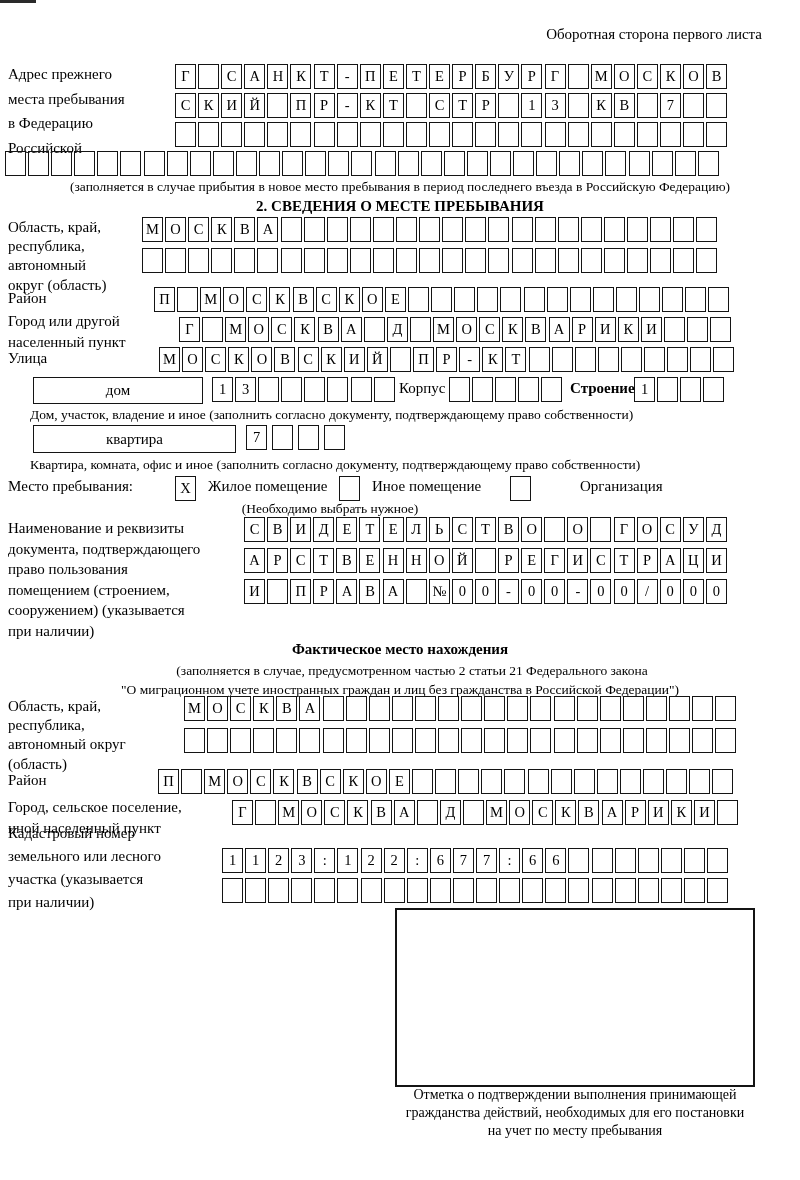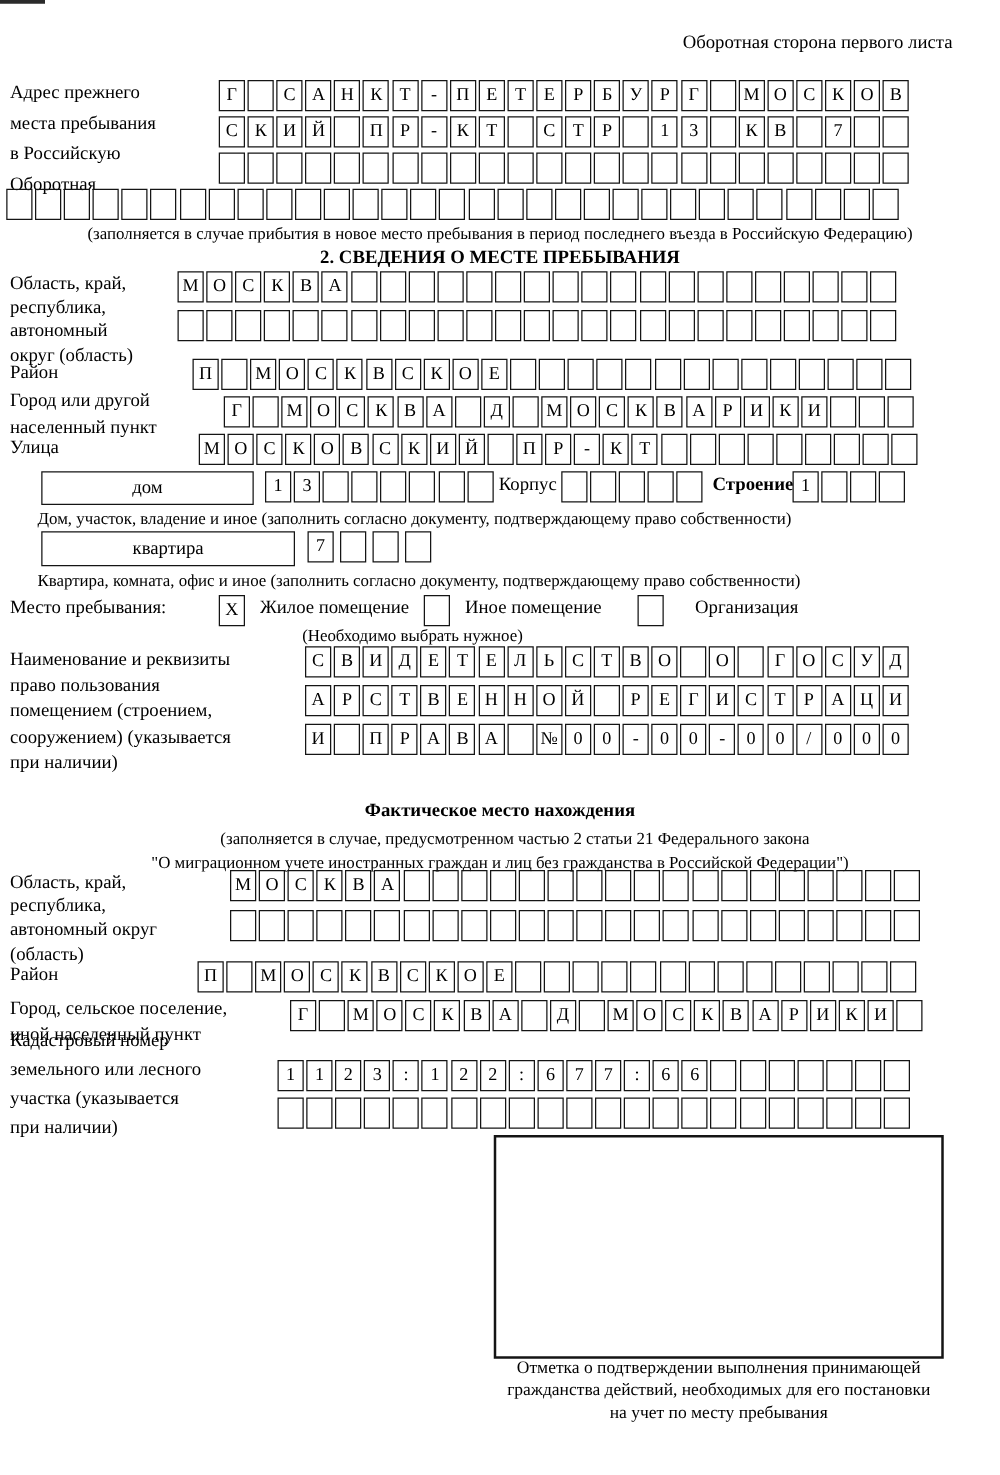--- a/index.html
+++ b/index.html
@@ -27,7 +27,7 @@
 <div class="abs lbl" style="left:8px;top:62px;line-height:24.5px;">
   <div>Адрес прежнего</div>
   <div>места пребывания</div>
-  <div>в Российскую</div>
+  <div>в Федерацию</div>
   <div>Оборотная</div>
 </div>
 <div class="abs boxrow" style="left:175px;top:64px;">

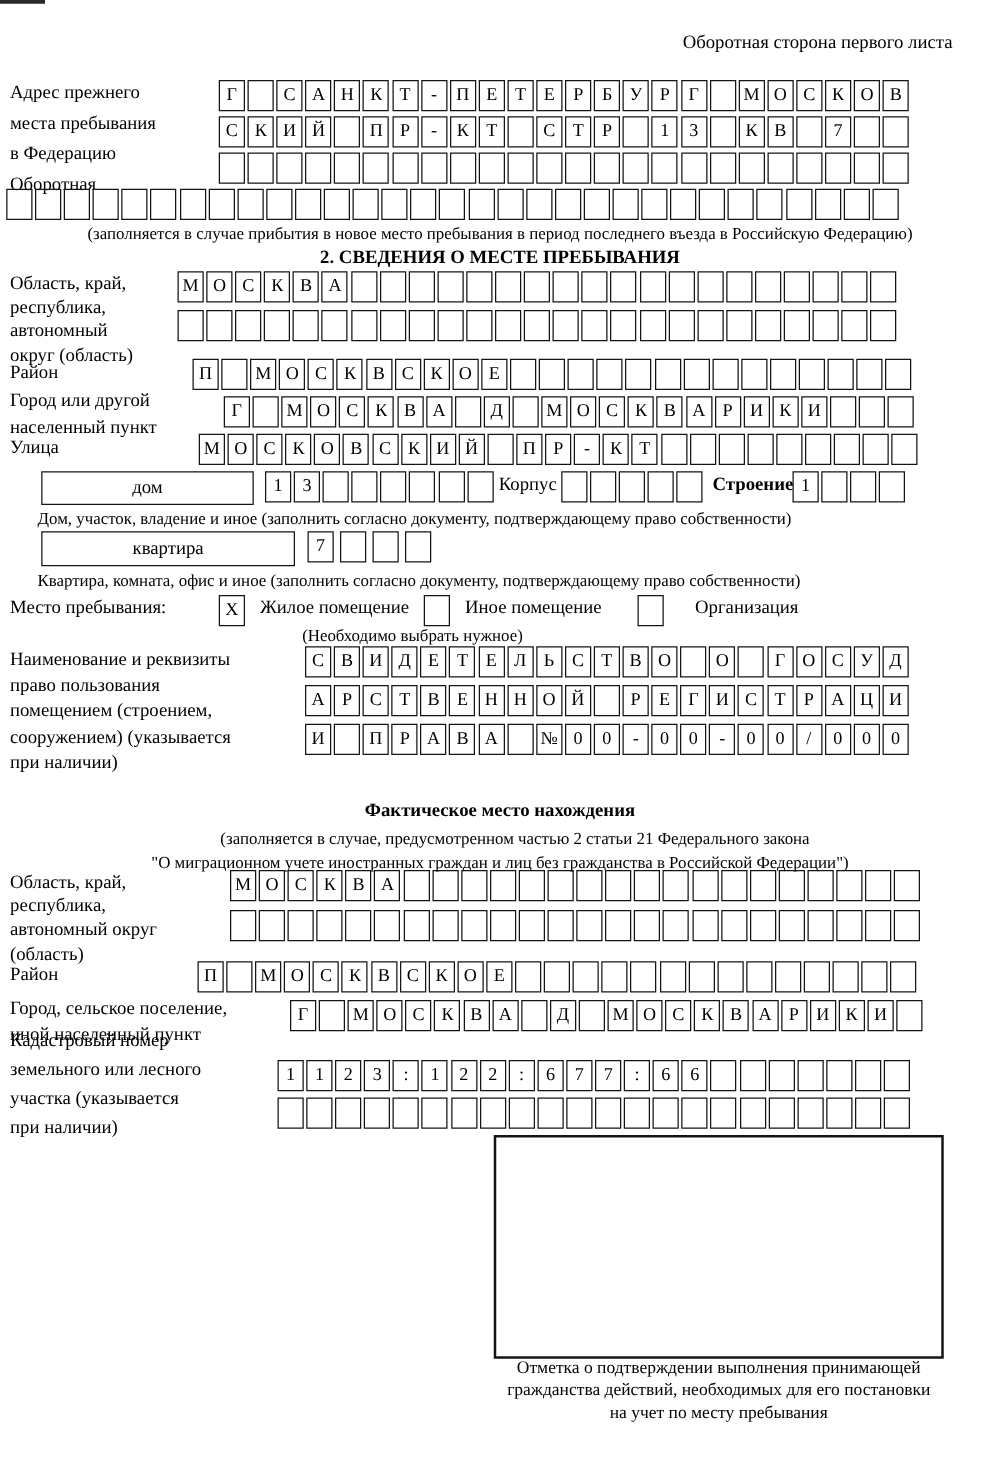--- a/index.html
+++ b/index.html
@@ -28,7 +28,7 @@
   <div>Адрес прежнего</div>
   <div>места пребывания</div>
   <div>в Федерацию</div>
-  <div>Оборотная</div>
+  <div>Российской</div>
 </div>
 <div class="abs boxrow" style="left:175px;top:64px;">
     <span class="cell">Г</span>

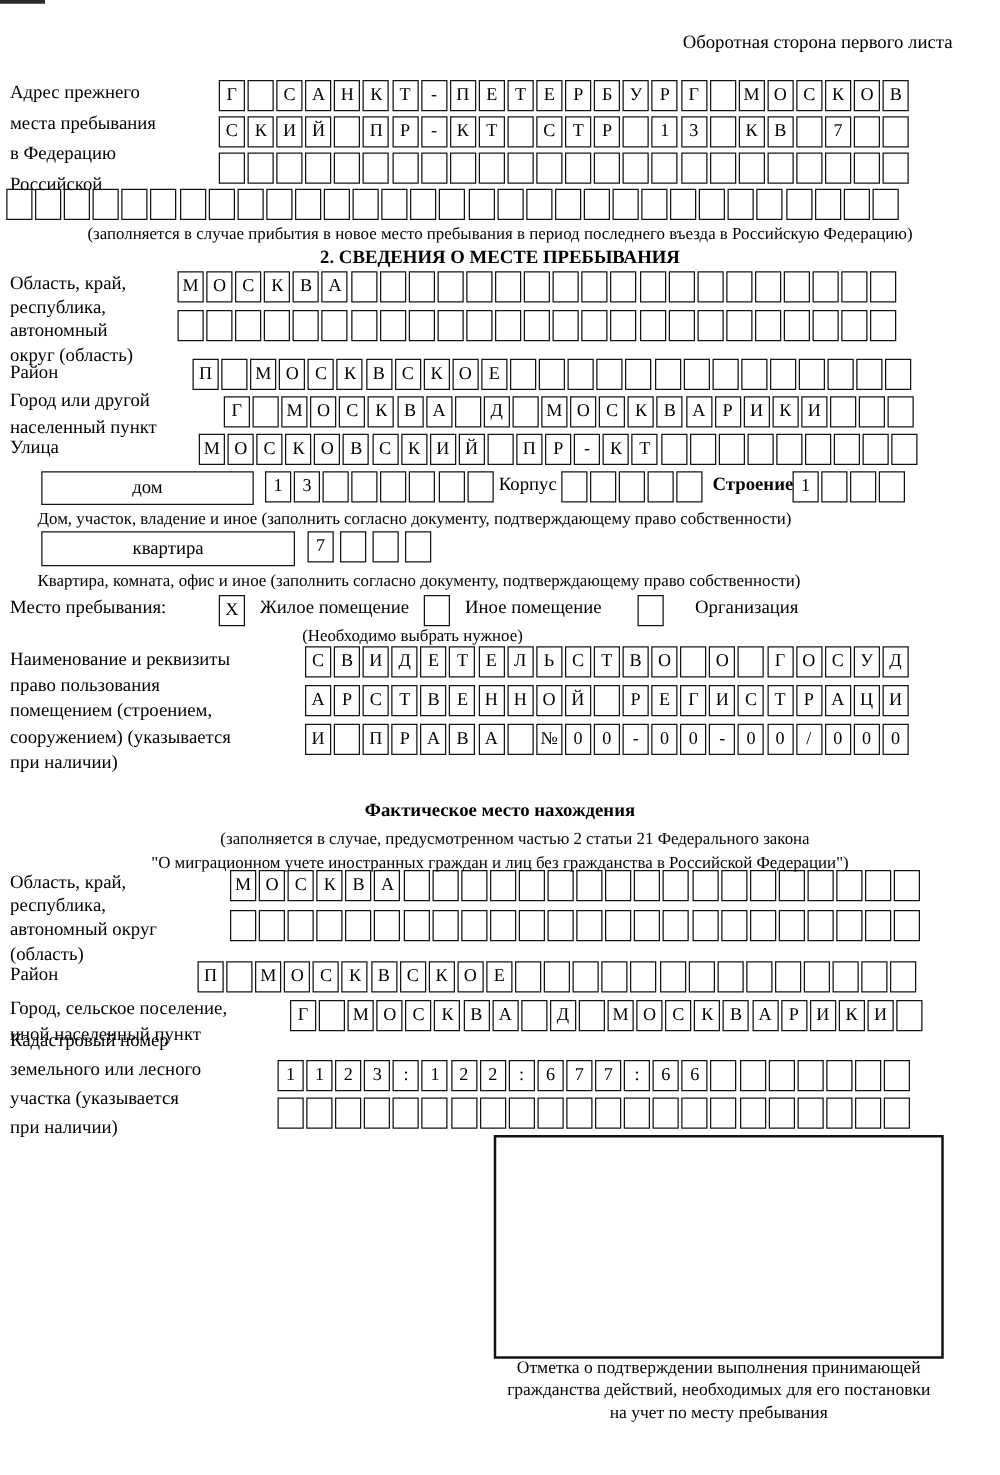--- a/index.html
+++ b/index.html
@@ -344,7 +344,7 @@
 <div class="abs boxrow" style="left:510px;top:476px;">
     <span class="cell"></span>
   </div>
-<div class="abs lbl" style="left:556px;top:478px;text-align:center;">Организация</div>
+<div class="abs lbl" style="left:580px;top:478px;text-align:center;">Организация</div>
 <div class="abs cap" style="left:180px;top:501px;width:300px;text-align:center;">(Необходимо выбрать нужное)</div>
 
 <div class="abs lbl" style="left:8px;top:518px;line-height:20.6px;">

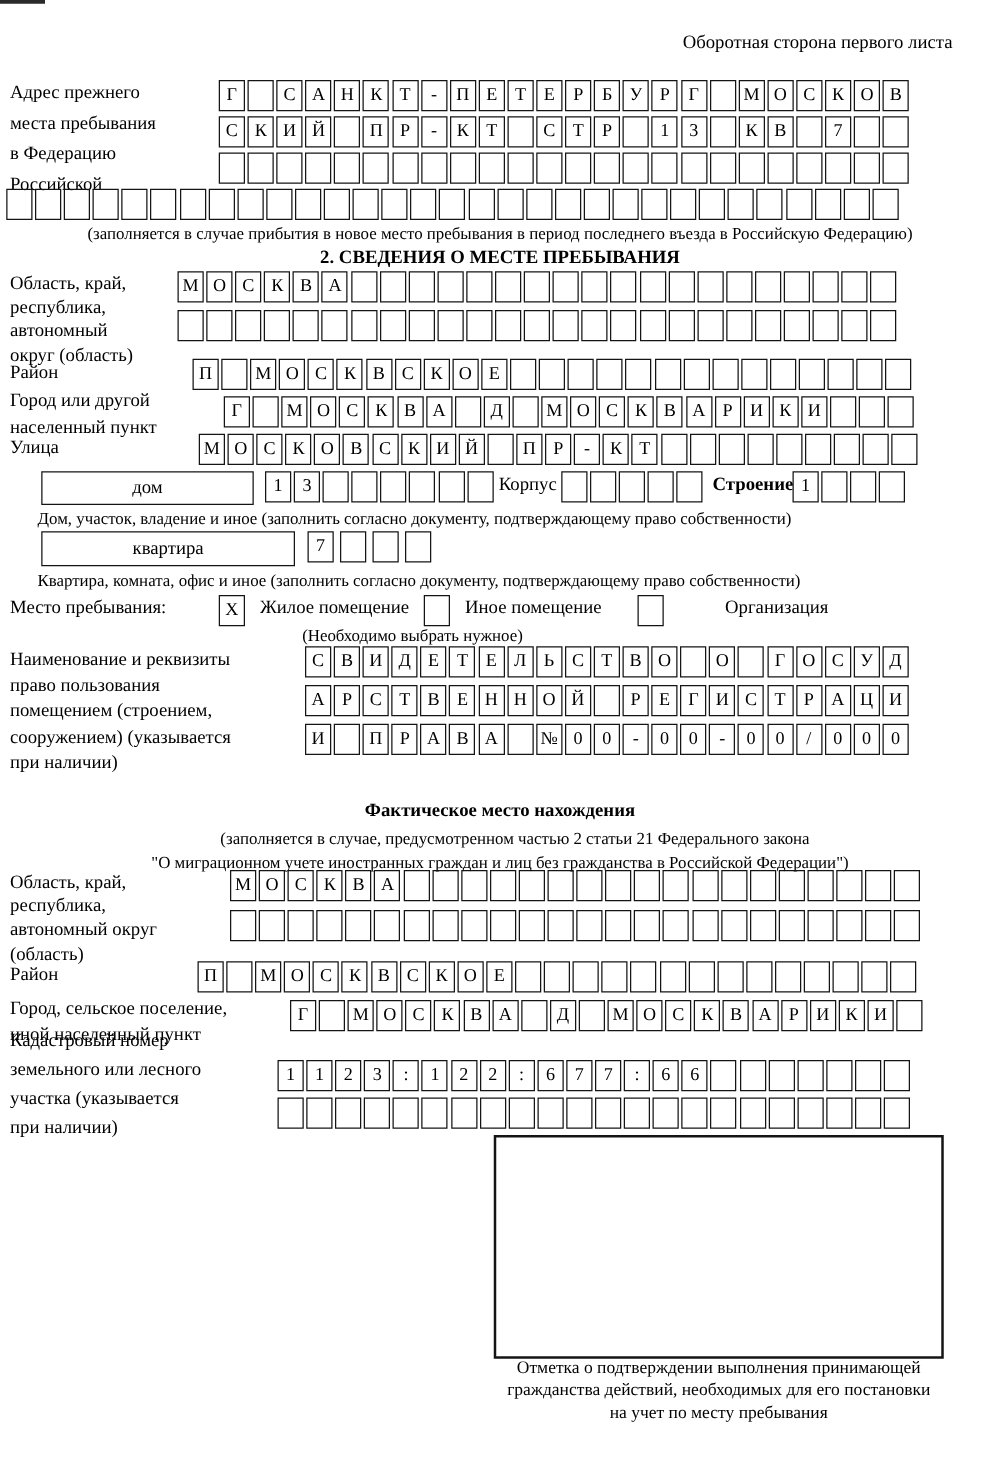--- a/index.html
+++ b/index.html
@@ -349,6 +349,7 @@
 
 <div class="abs lbl" style="left:8px;top:518px;line-height:20.6px;">
   <div>Наименование и реквизиты</div>
+  <div>документа, подтверждающего</div>
   <div>право пользования</div>
   <div>помещением (строением,</div>
   <div>сооружением) (указывается</div>

